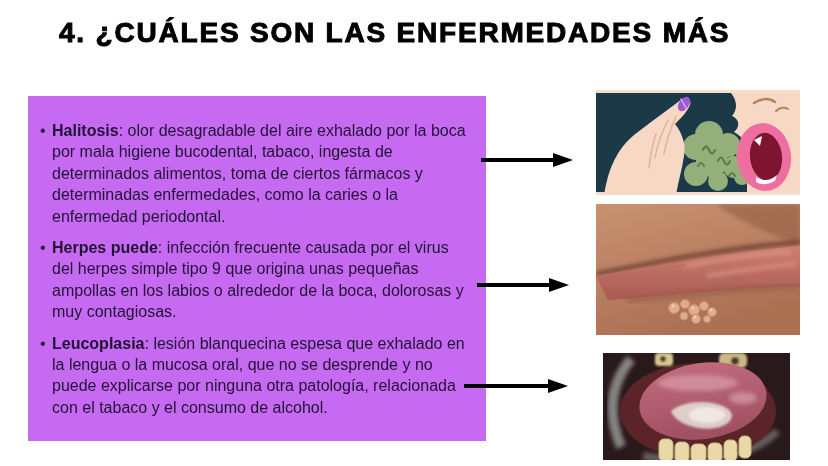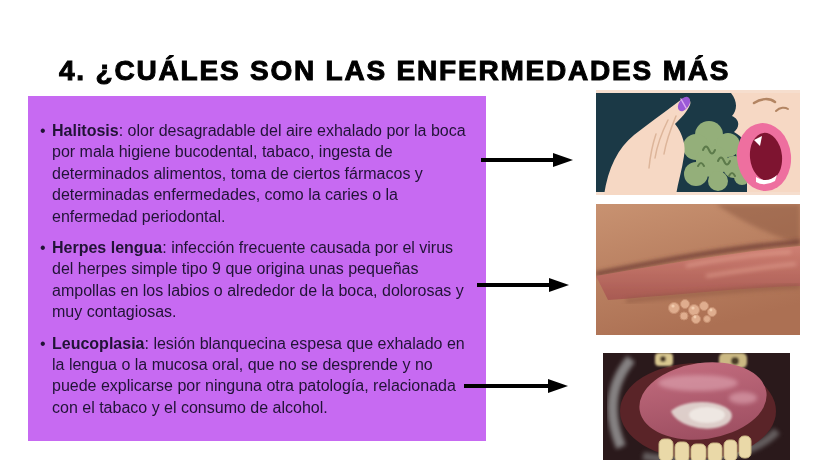--- a/index.html
+++ b/index.html
@@ -15,7 +15,7 @@
     letter-spacing:1.8px;
     -webkit-text-stroke:1px var(--title-text,#000);
   }
-  .slide-title .tline{white-space:nowrap;margin-top:38px;}
+  .slide-title .tline{white-space:nowrap;}
   .panel{
     position:absolute;left:28px;top:96px;width:458px;height:345px;
     background:var(--panel-background,#C76AF2);

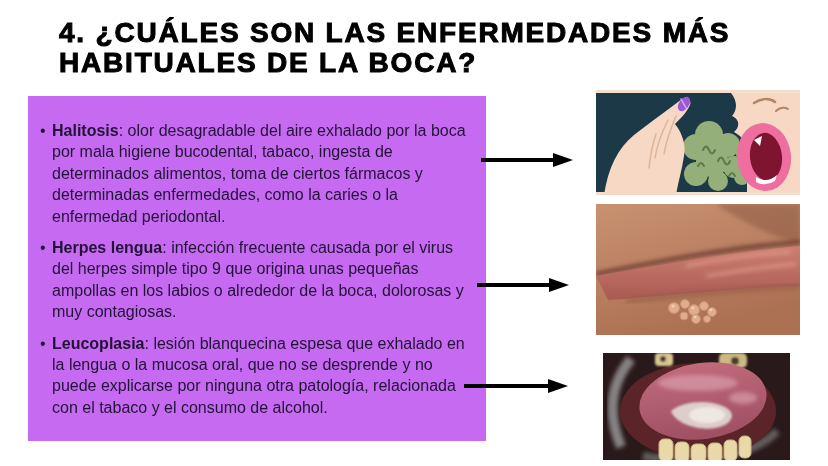--- a/index.html
+++ b/index.html
@@ -40,7 +40,6 @@
 
 <div class="slide-title">
   <div class="tline">4. ¿CUÁLES SON LAS ENFERMEDADES MÁS</div>
-  <div class="tline">HABITUALES DE LA BOCA?</div>
 </div>
 
 <div class="panel">

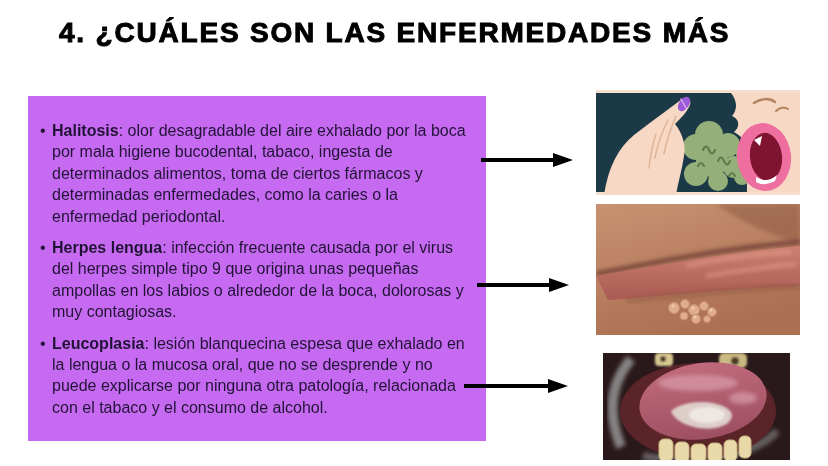--- a/index.html
+++ b/index.html
@@ -48,7 +48,7 @@
       <span class="marker">•</span><span class="term">Halitosis</span><span class="btext">: olor desagradable del aire exhalado por la boca por mala higiene bucodental, tabaco, ingesta de determinados alimentos, toma de ciertos fármacos y determinadas enfermedades, como la caries o la enfermedad periodontal.</span>
     </li>
     <li>
-      <span class="marker">•</span><span class="term">Herpes lengua</span><span class="btext">: infección frecuente causada por el virus del herpes simple tipo 9 que origina unas pequeñas ampollas en los labios o alrededor de la boca, dolorosas y muy contagiosas.</span>
+      <span class="marker">•</span><span class="term">Herpes puede</span><span class="btext">: infección frecuente causada por el virus del herpes simple tipo 9 que origina unas pequeñas ampollas en los labios o alrededor de la boca, dolorosas y muy contagiosas.</span>
     </li>
     <li>
       <span class="marker">•</span><span class="term">Leucoplasia</span><span class="btext">: lesión blanquecina espesa que exhalado en la lengua o la mucosa oral, que no se desprende y no puede explicarse por ninguna otra patología, relacionada con el tabaco y el consumo de alcohol.</span>

